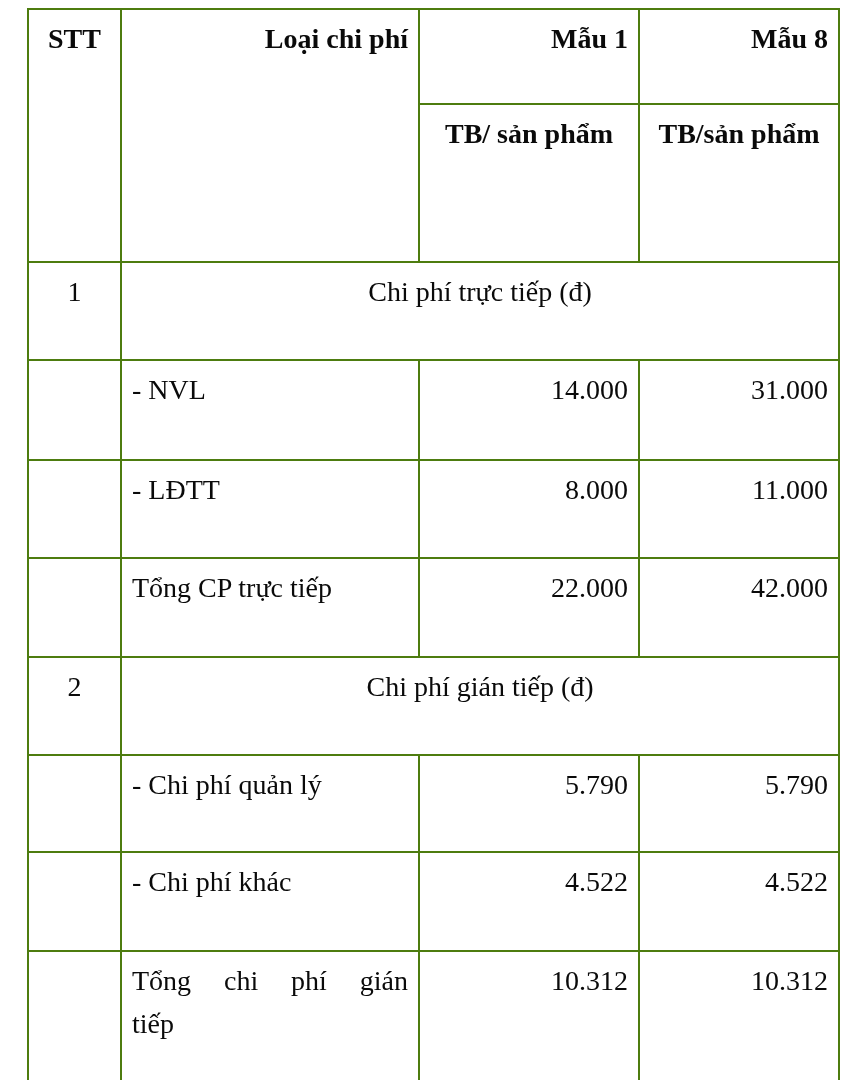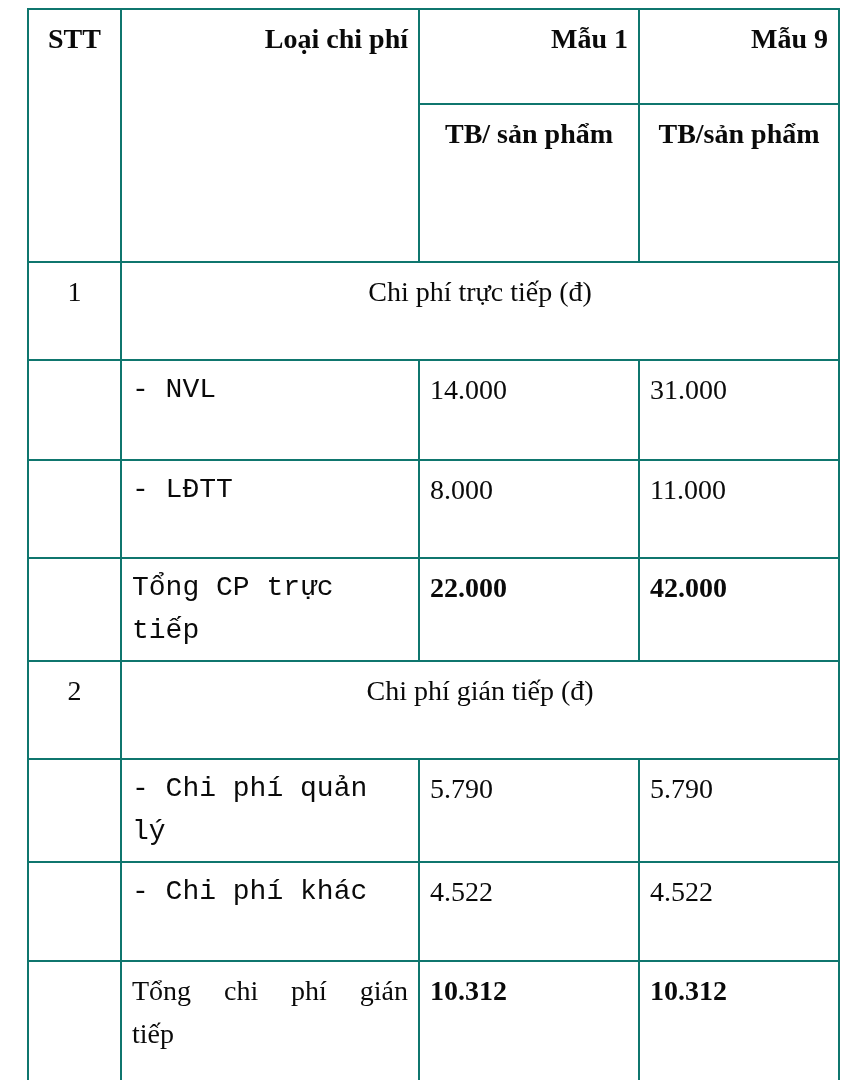--- a/index.html
+++ b/index.html
@@ -33,7 +33,7 @@
   }
 
   table.cost-table td {
-    border: 2px solid #0f766e;
+    border: 2px solid #4d7c0f;
     vertical-align: top;
     padding: 8px 10px 8px 10px;
     font-size: 28px;

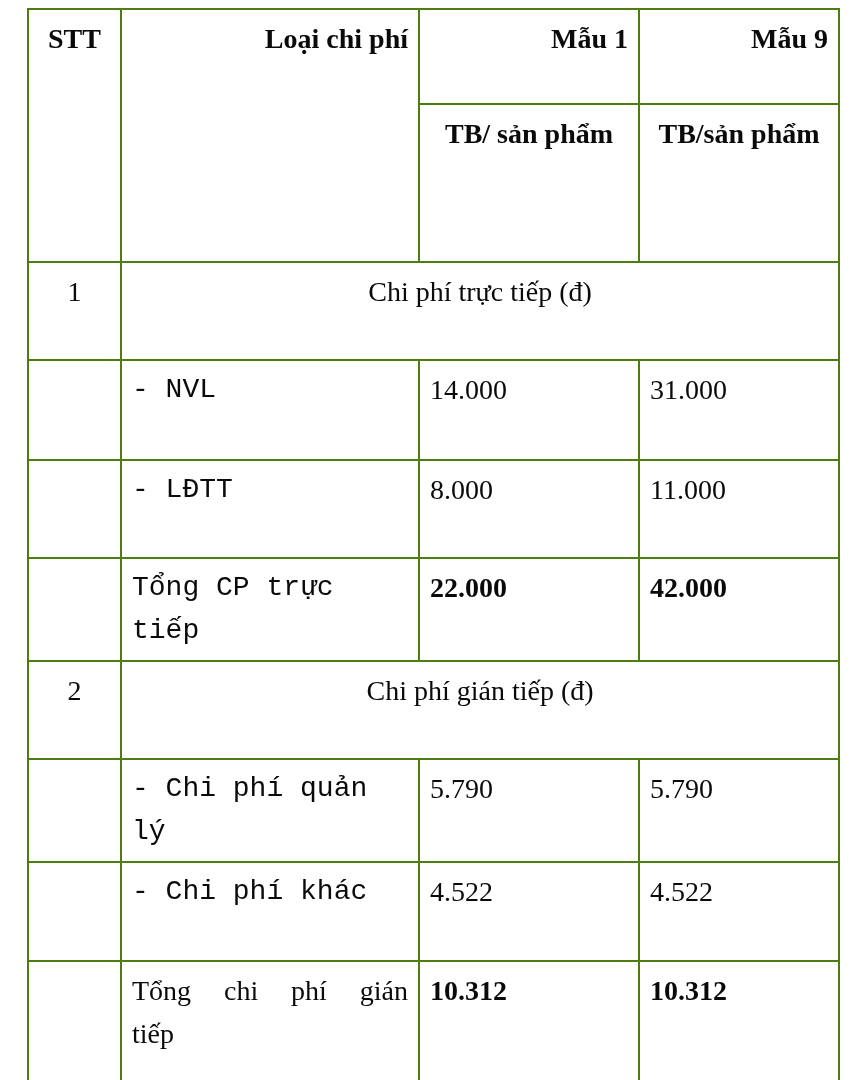--- a/index.html
+++ b/index.html
@@ -125,7 +125,7 @@
         <td class="hd-stt" rowspan="2">STT</td>
         <td class="hd" rowspan="2">Loại chi phí</td>
         <td class="hd">Mẫu 1</td>
-        <td class="hd">Mẫu 9</td>
+        <td class="hd">Mẫu 8</td>
       </tr>
 
       <tr class="row-h2">

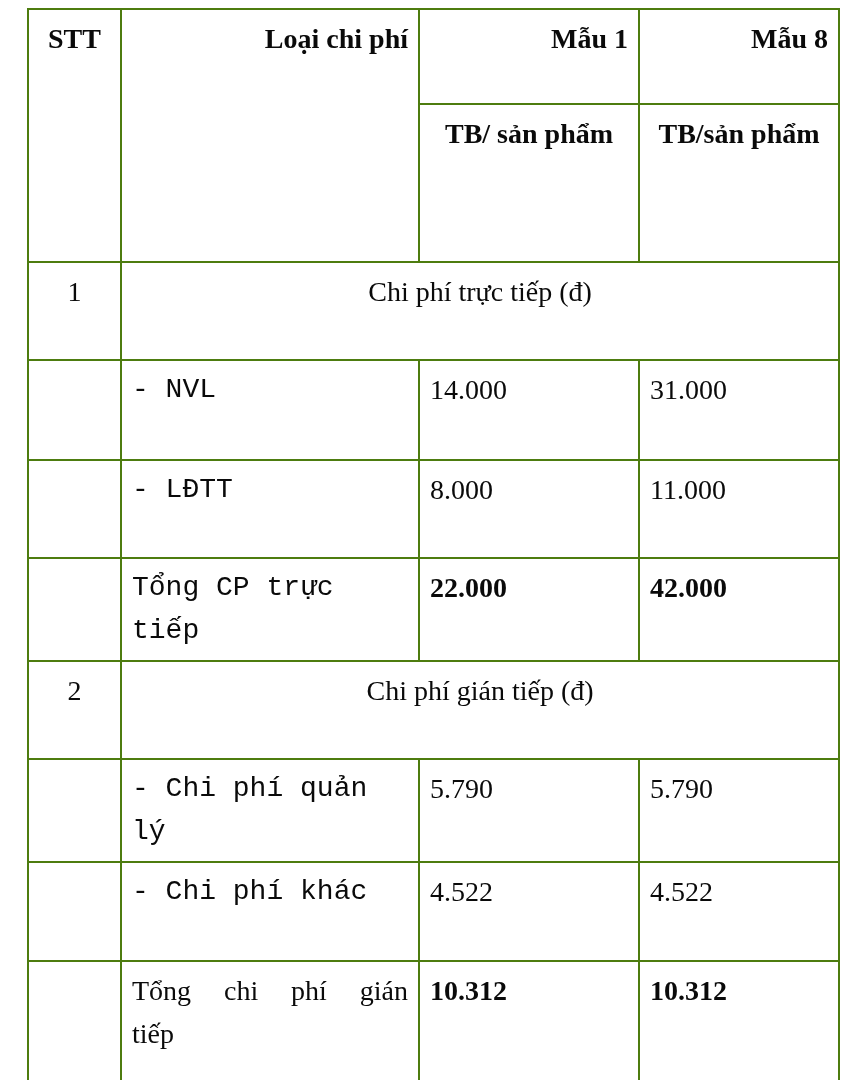--- a/index.html
+++ b/index.html
@@ -75,7 +75,6 @@
   }
   td.label {
     text-align: left;
-    font-family: Liberation Mono, monospace;
   }
   td.label-just {
     text-align: justify;

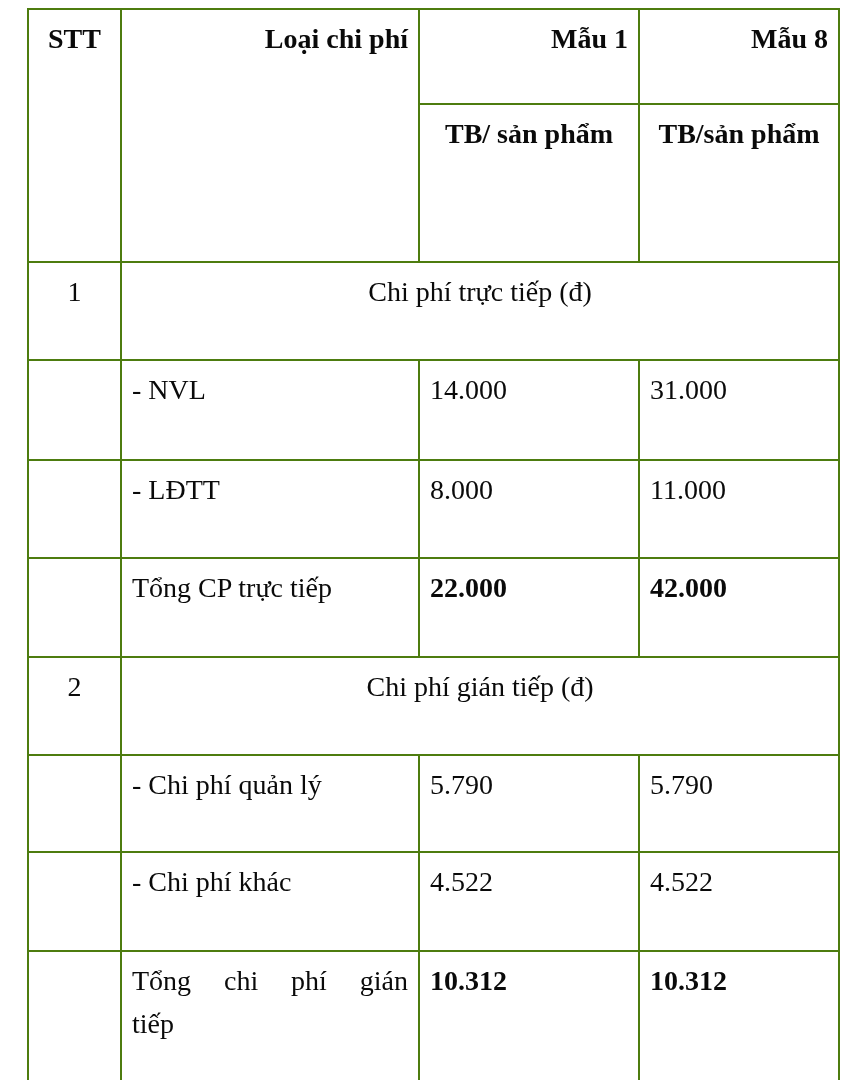--- a/index.html
+++ b/index.html
@@ -85,7 +85,7 @@
     text-align-last: left;
   }
   td.num {
-    text-align: left;
+    text-align: right;
     padding-right: 33px;
   }
   td.num.b {

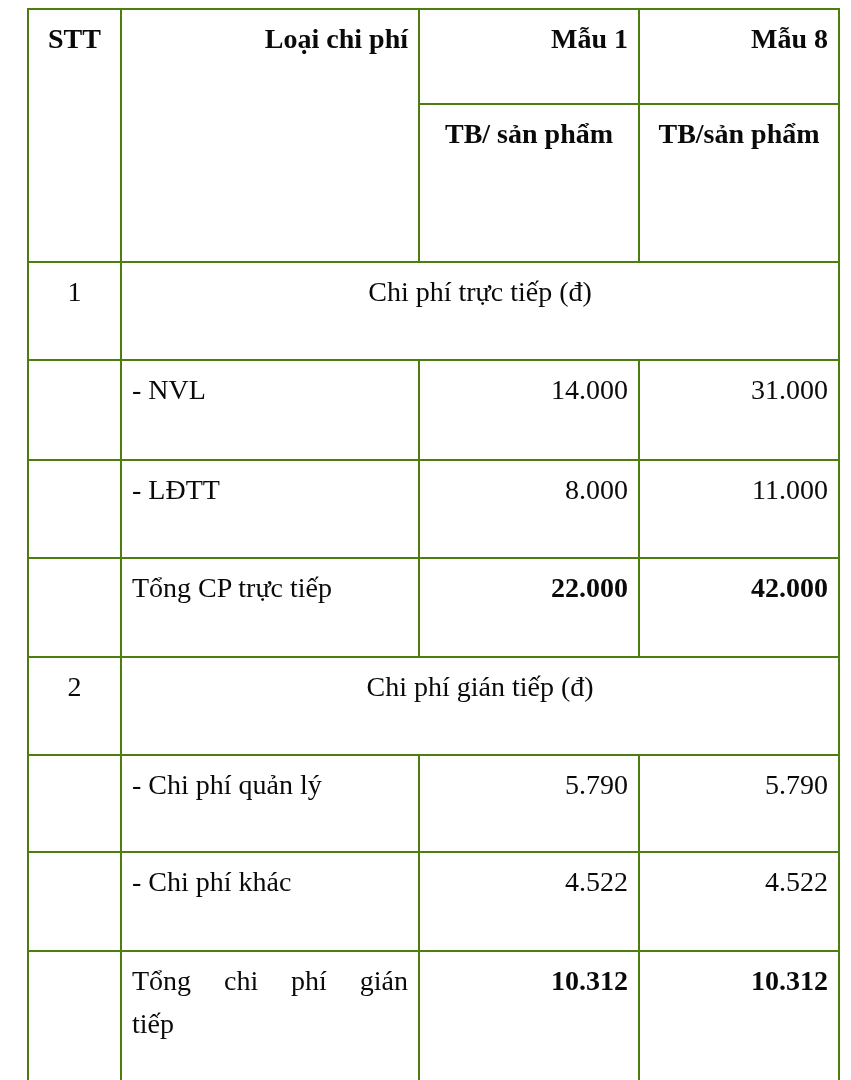--- a/index.html
+++ b/index.html
@@ -89,7 +89,7 @@
     padding-right: 33px;
   }
   td.num.b {
-    font-weight: bold;
+    font-weight: normal;
     border-radius: 31px;
   }
 

